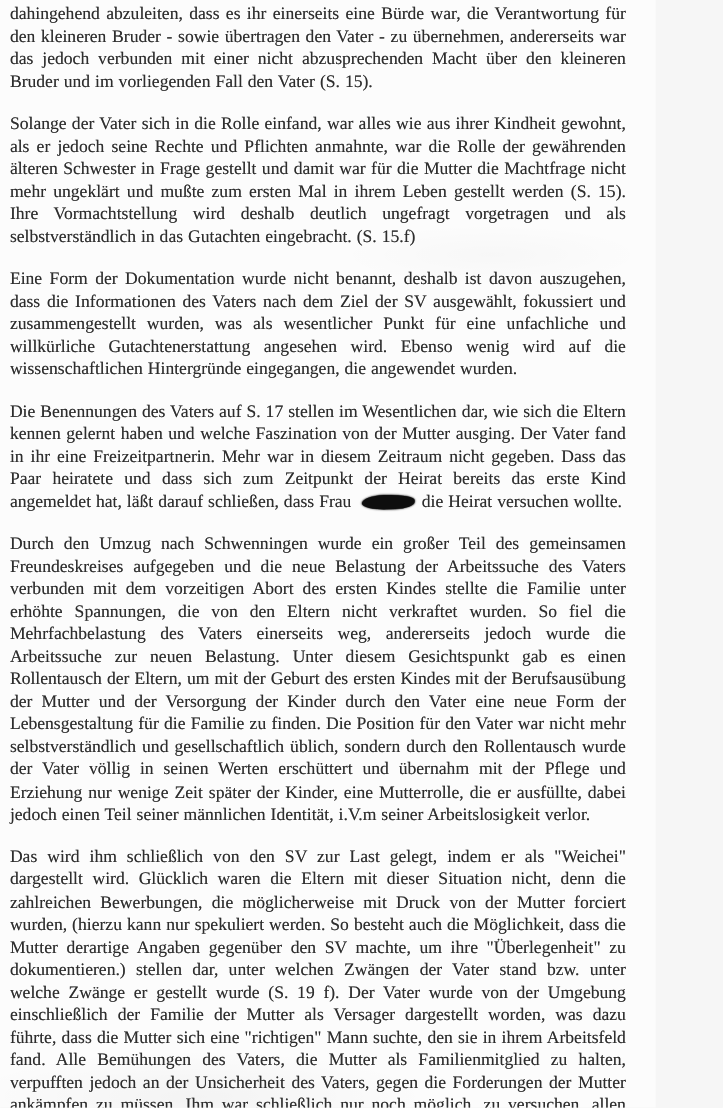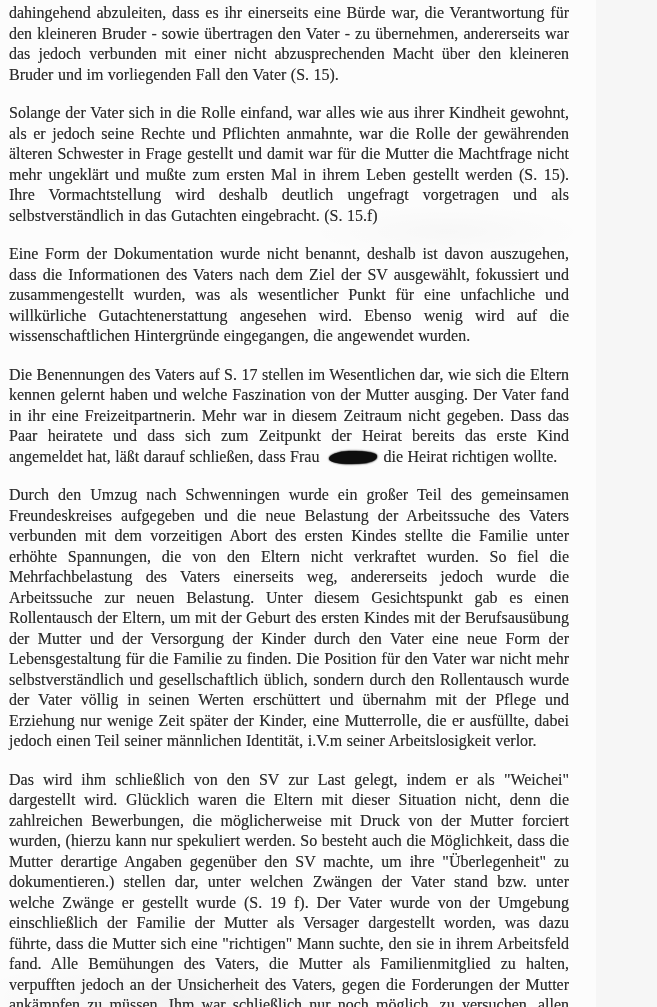--- a/index.html
+++ b/index.html
@@ -79,7 +79,7 @@
   <p class="para">
     <span>Die Benennungen des Vaters auf S. 17 stellen im Wesentlichen dar, wie sich die Eltern kennen gelernt haben und welche Faszination von der Mutter ausging. Der Vater fand in ihr eine Freizeitpartnerin. Mehr war in diesem Zeitraum nicht gegeben. Dass das Paar heiratete und dass sich zum Zeitpunkt der Heirat bereits das erste Kind angemeldet hat, läßt darauf schließen, dass Frau</span>
     <span class="redaction redaction-inline"></span>
-    <span>die Heirat richtigen wollte.</span>
+    <span>die Heirat versuchen wollte.</span>
   </p>
 
   <p class="para">Durch den Umzug nach Schwenningen wurde ein großer Teil des gemeinsamen Freundeskreises aufgegeben und die neue Belastung der Arbeitssuche des Vaters verbunden mit dem vorzeitigen Abort des ersten Kindes stellte die Familie unter erhöhte Spannungen, die von den Eltern nicht verkraftet wurden. So fiel die Mehrfachbelastung des Vaters einerseits weg, andererseits jedoch wurde die Arbeitssuche zur neuen Belastung. Unter diesem Gesichtspunkt gab es einen Rollentausch der Eltern, um mit der Geburt des ersten Kindes mit der Berufsausübung der Mutter und der Versorgung der Kinder durch den Vater eine neue Form der Lebensgestaltung für die Familie zu finden. Die Position für den Vater war nicht mehr selbstverständlich und gesellschaftlich üblich, sondern durch den Rollentausch wurde der Vater völlig in seinen Werten erschüttert und übernahm mit der Pflege und Erziehung nur wenige Zeit später der Kinder, eine Mutterrolle, die er ausfüllte, dabei jedoch einen Teil seiner männlichen Identität, i.V.m seiner Arbeitslosigkeit verlor.</p>

